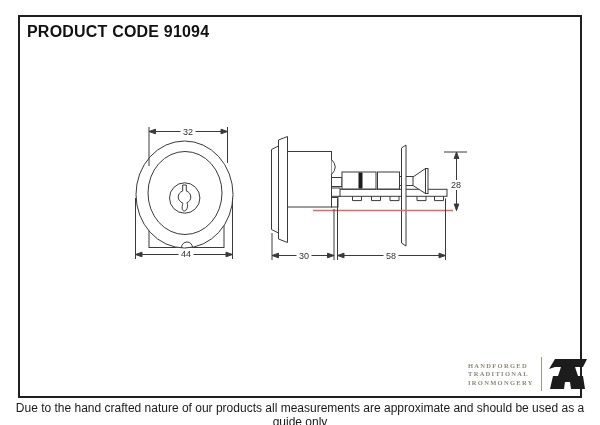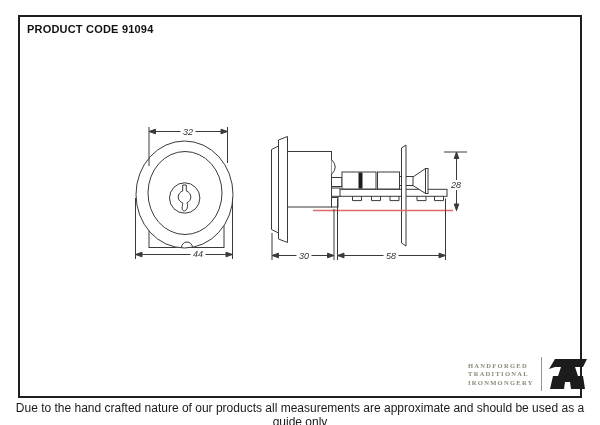--- a/index.html
+++ b/index.html
@@ -6,7 +6,7 @@
   body{width:600px;height:425px;background:#ffffff;font-family:"Liberation Sans",sans-serif;position:relative;overflow:hidden;}
   .page{position:absolute;inset:0;width:600px;height:425px;}
   .frame{position:absolute;left:18px;top:15px;width:564px;height:383px;border:2px solid #1f1f1f;box-sizing:border-box;background:#fff;}
-  .product-code{position:absolute;left:27px;top:23px;font-size:11px;font-weight:bold;color:#111;letter-spacing:0.2px;}
+  .product-code{position:absolute;left:27px;top:23px;font-size:16px;font-weight:bold;color:#111;letter-spacing:0.2px;}
   svg.drawing{position:absolute;left:0;top:0;width:600px;height:425px;}
   .dim-label{position:absolute;transform:translate(-50%,-50%);background:#fff;color:#333;font-size:9px;line-height:10px;padding:0 2.5px;font-family:"Liberation Sans",sans-serif;font-style:italic;}
   .logo{position:absolute;left:468px;top:356px;display:flex;align-items:center;}

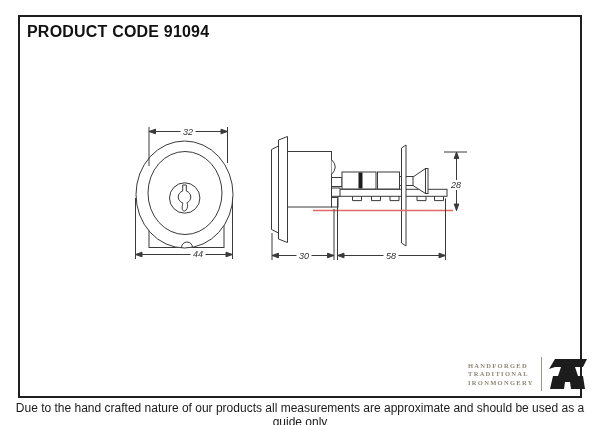--- a/index.html
+++ b/index.html
@@ -8,7 +8,7 @@
   .frame{position:absolute;left:18px;top:15px;width:564px;height:383px;border:2px solid #1f1f1f;box-sizing:border-box;background:#fff;}
   .product-code{position:absolute;left:27px;top:23px;font-size:16px;font-weight:bold;color:#111;letter-spacing:0.2px;}
   svg.drawing{position:absolute;left:0;top:0;width:600px;height:425px;}
-  .dim-label{position:absolute;transform:translate(-50%,-50%);background:#fff;color:#333;font-size:9px;line-height:10px;padding:0 2.5px;font-family:"Liberation Sans",sans-serif;font-style:italic;}
+  .dim-label{position:absolute;transform:translate(-50%,-50%);background:#fff;color:#333;font-size:9px;line-height:10px;padding:0 2.5px;font-family:"Liberation Sans",sans-serif;}
   .logo{position:absolute;left:468px;top:356px;display:flex;align-items:center;}
   .logo-text{display:flex;flex-direction:column;justify-content:center;row-gap:1px;margin-right:7px;}
   .logo-line{font-family:"Liberation Serif",serif;font-size:6.5px;font-weight:bold;letter-spacing:1.3px;color:#8c8878;line-height:7.5px;white-space:nowrap;}

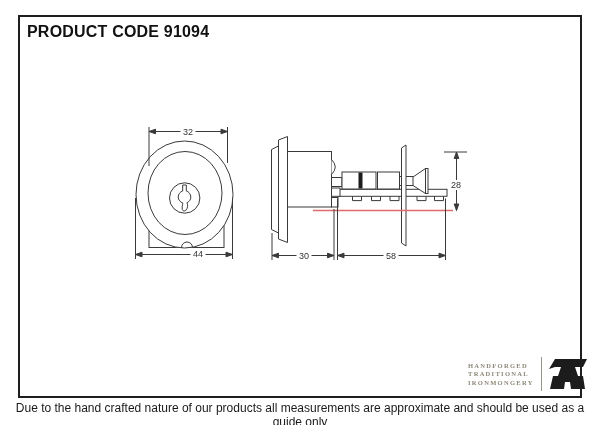--- a/index.html
+++ b/index.html
@@ -121,7 +121,7 @@
   </svg>
 
   <div class="dim-label" style="left:188px;top:131.5px;">32</div>
-  <div class="dim-label" style="left:186px;top:254px;margin-left:12px;">44</div>
+  <div class="dim-label" style="left:186px;top:254px;">44</div>
   <div class="dim-label" style="left:304px;top:255.5px;">30</div>
   <div class="dim-label" style="left:391px;top:255.5px;text-align:center;">58</div>
   <div class="dim-label" style="left:456px;top:185px;text-align:right;">28</div>

